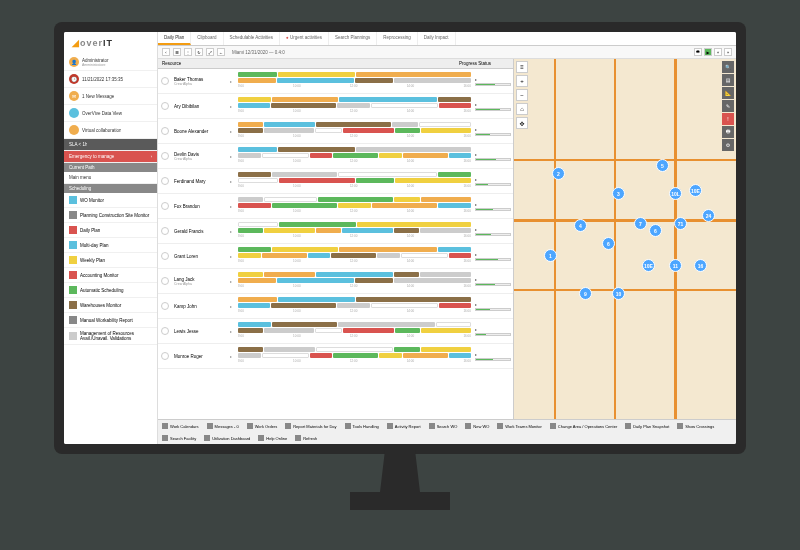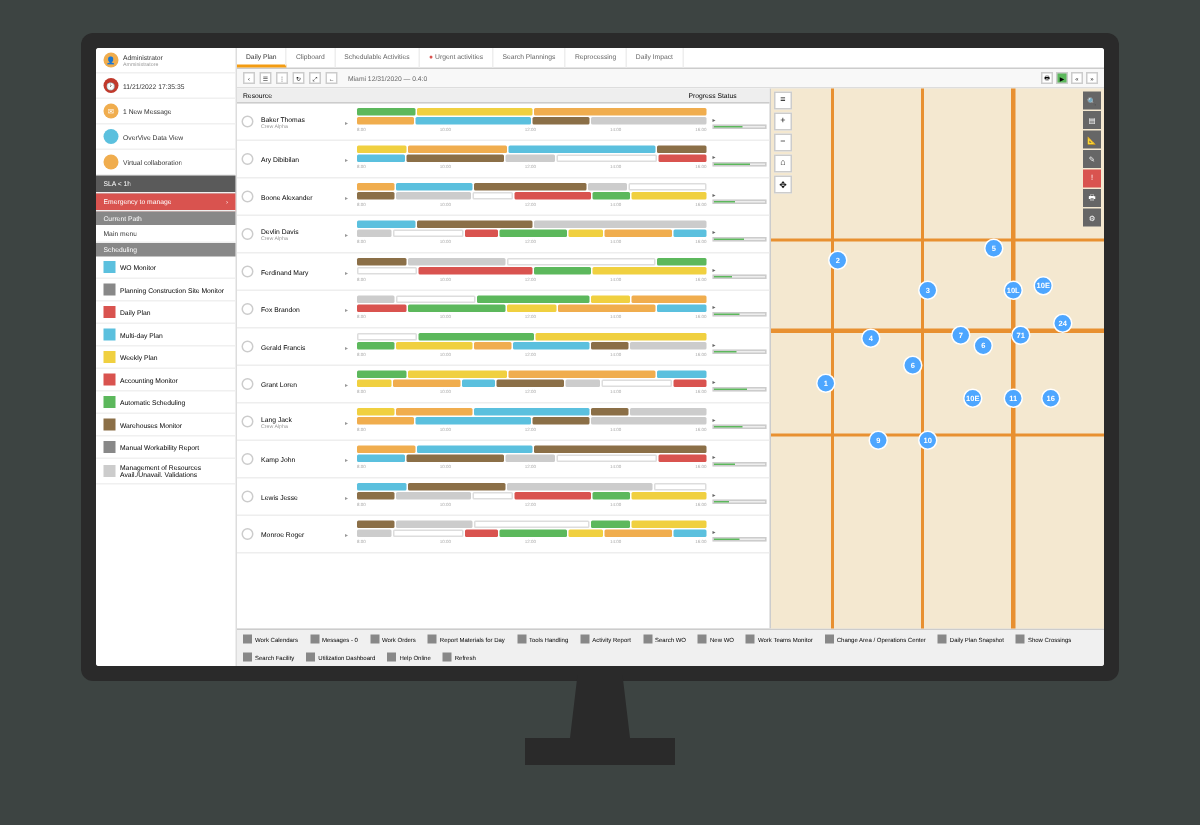--- a/index.html
+++ b/index.html
@@ -82,6 +82,9 @@
 <div class="screen">
 
 <div class="sidebar">
+  <div class="logo">
+    <span class="arrow">◢</span><span class="txt">over</span><span style="color:#333">IT</span>
+  </div>
   <div class="side-item">
     <div class="side-ico" style="background:#f0ad4e">👤</div>
     <div class="side-txt">

